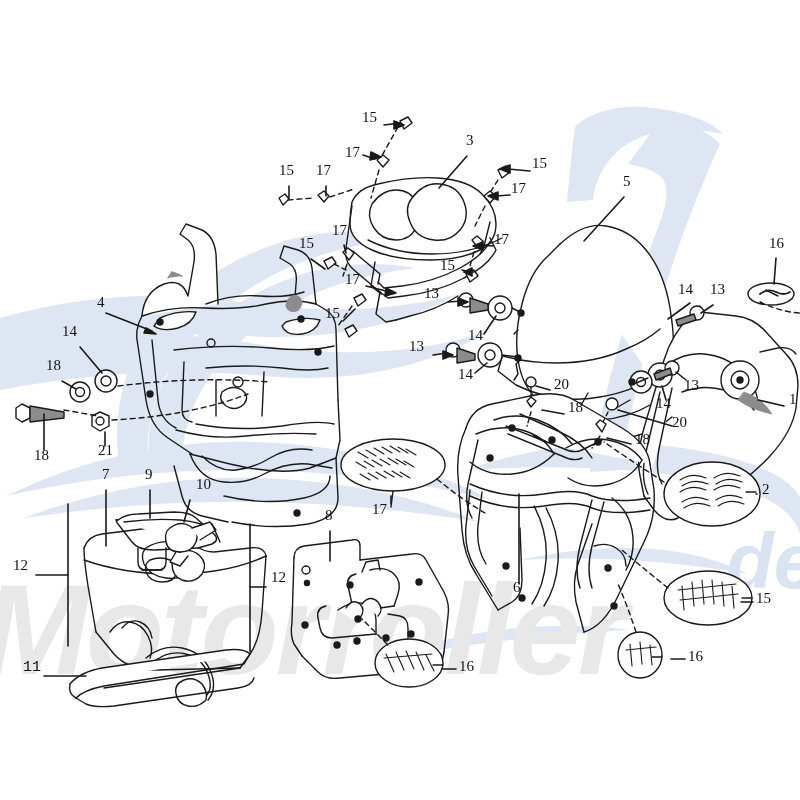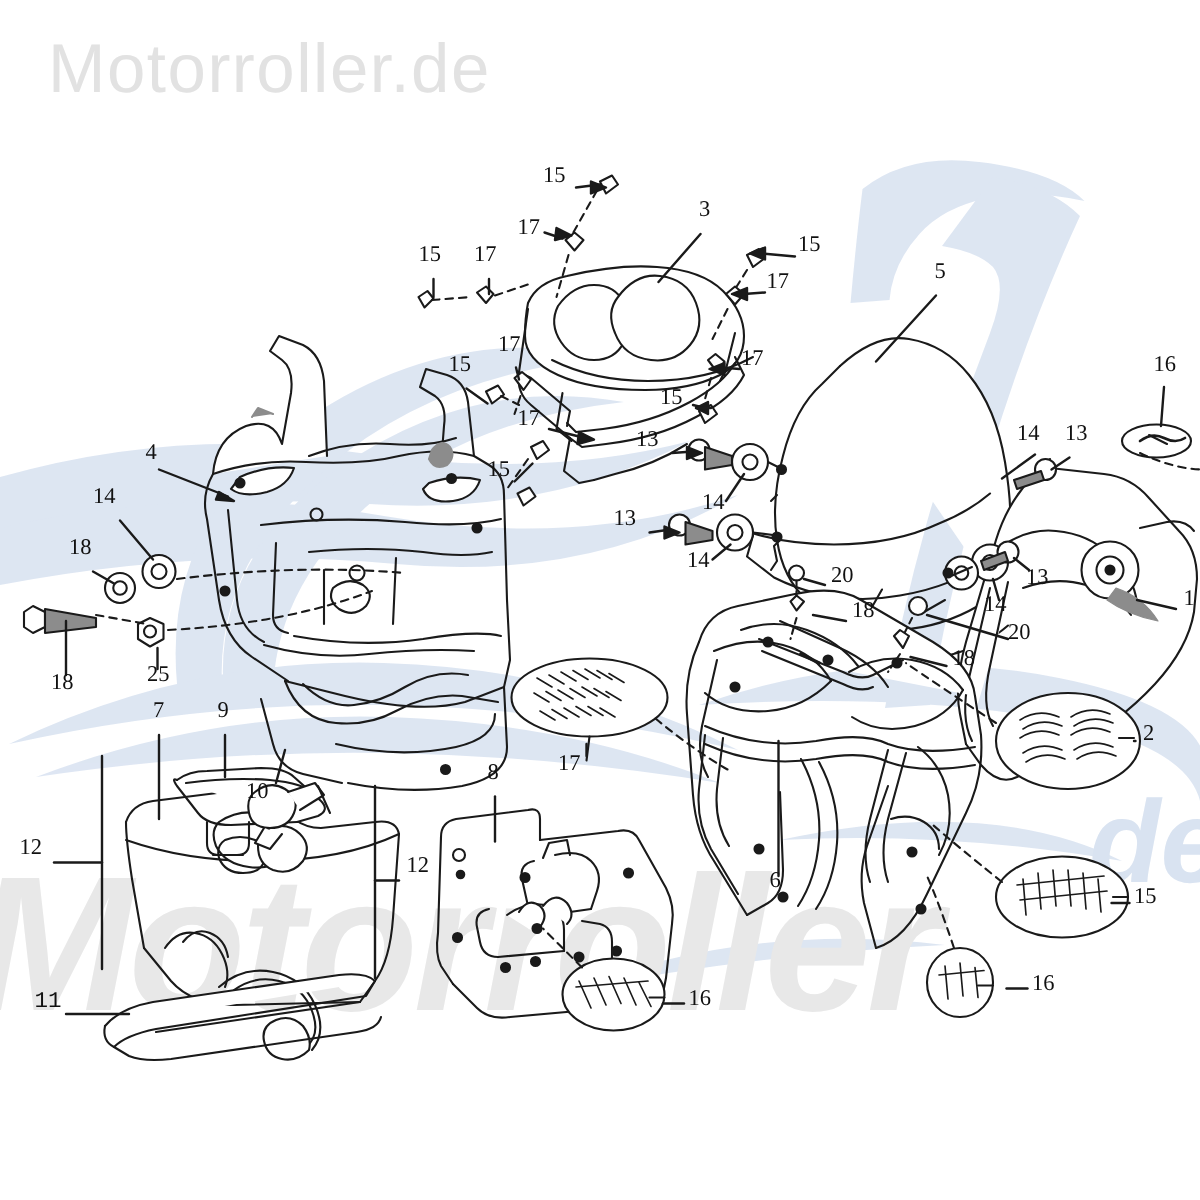--- a/index.html
+++ b/index.html
@@ -58,7 +58,6 @@
     </g>
   </svg>
 
-  <div class="wm-head">Motorroller.de</div>
   <div class="wm-big">Motorroller</div>
   <div class="wm-de">de</div>
 

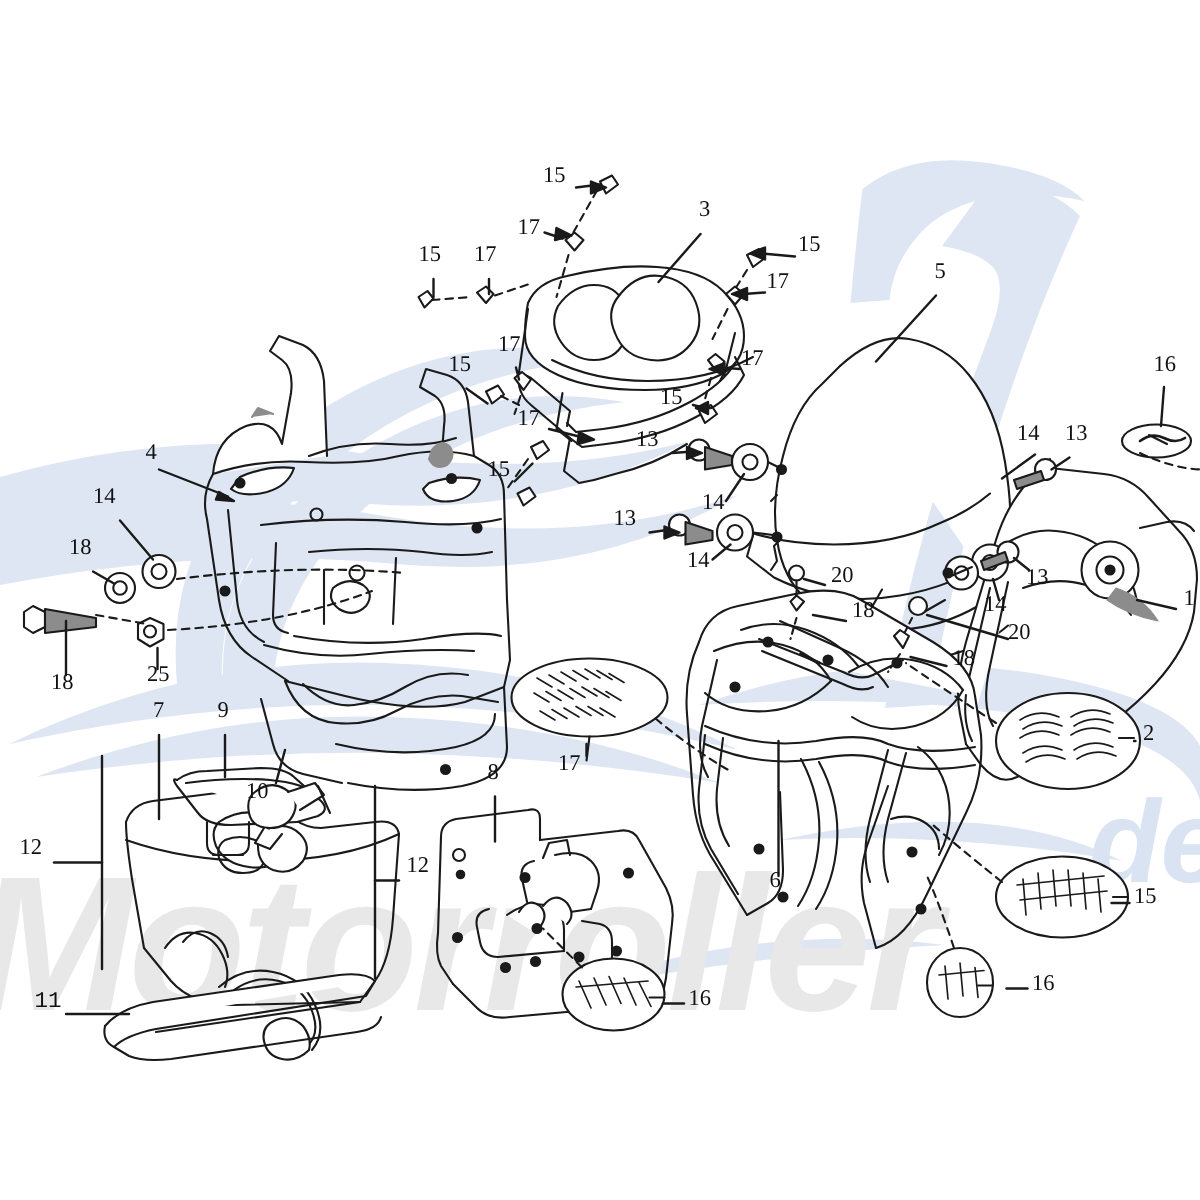--- a/index.html
+++ b/index.html
@@ -531,7 +531,7 @@
     <div class="lbl" style="left:34px;top:448px;">18</div>
     <div class="lbl" style="left:554px;top:377px;">20</div>
     <div class="lbl" style="left:672px;top:415px;">20</div>
-    <div class="lbl" style="left:98px;top:443px;">25</div>
+    <div class="lbl" style="left:98px;top:443px;">21</div>
   </div>
 
 </div>

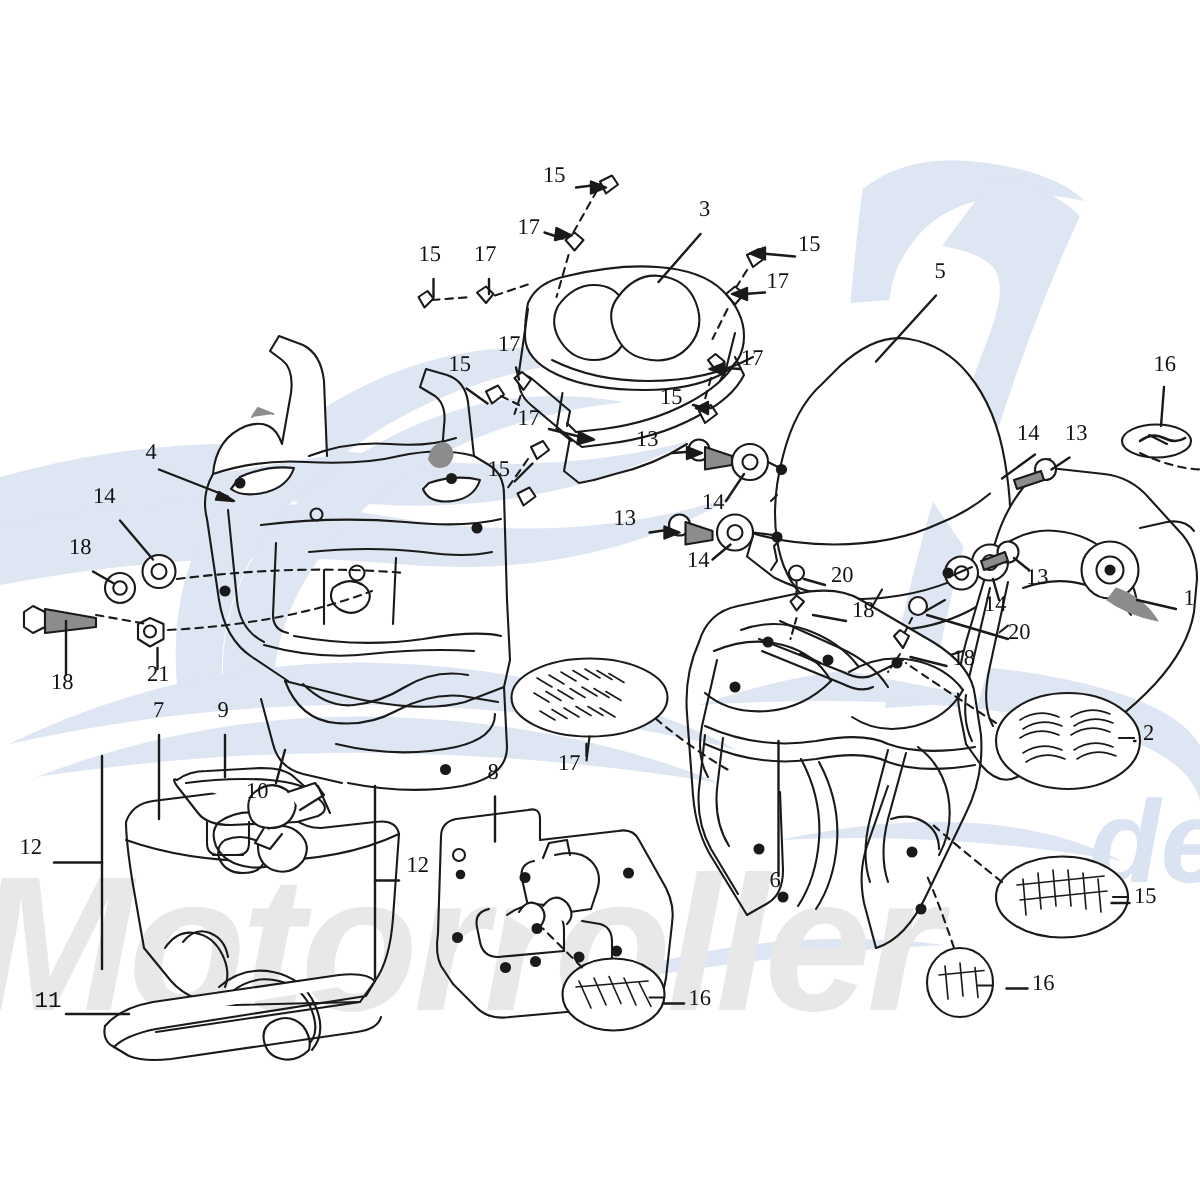--- a/index.html
+++ b/index.html
@@ -495,7 +495,7 @@
     <div class="lbl" style="left:102px;top:467px;">7</div>
     <div class="lbl" style="left:325px;top:508px;">8</div>
     <div class="lbl" style="left:145px;top:467px;">9</div>
-    <div class="lbl" style="left:164px;top:477px;margin-top:44px;">10</div>
+    <div class="lbl" style="left:196px;top:477px;">10</div>
     <div class="lbl" style="left:23px;top:660px;font-family:Liberation Mono, monospace;">11</div>
     <div class="lbl" style="left:13px;top:558px;">12</div>
     <div class="lbl" style="left:271px;top:570px;">12</div>

